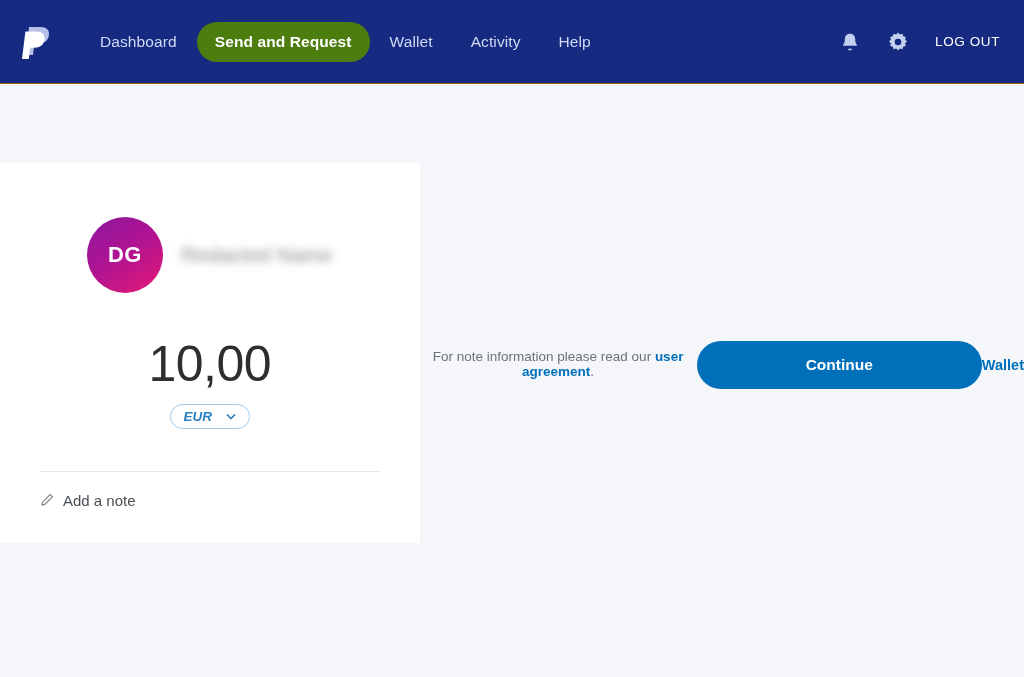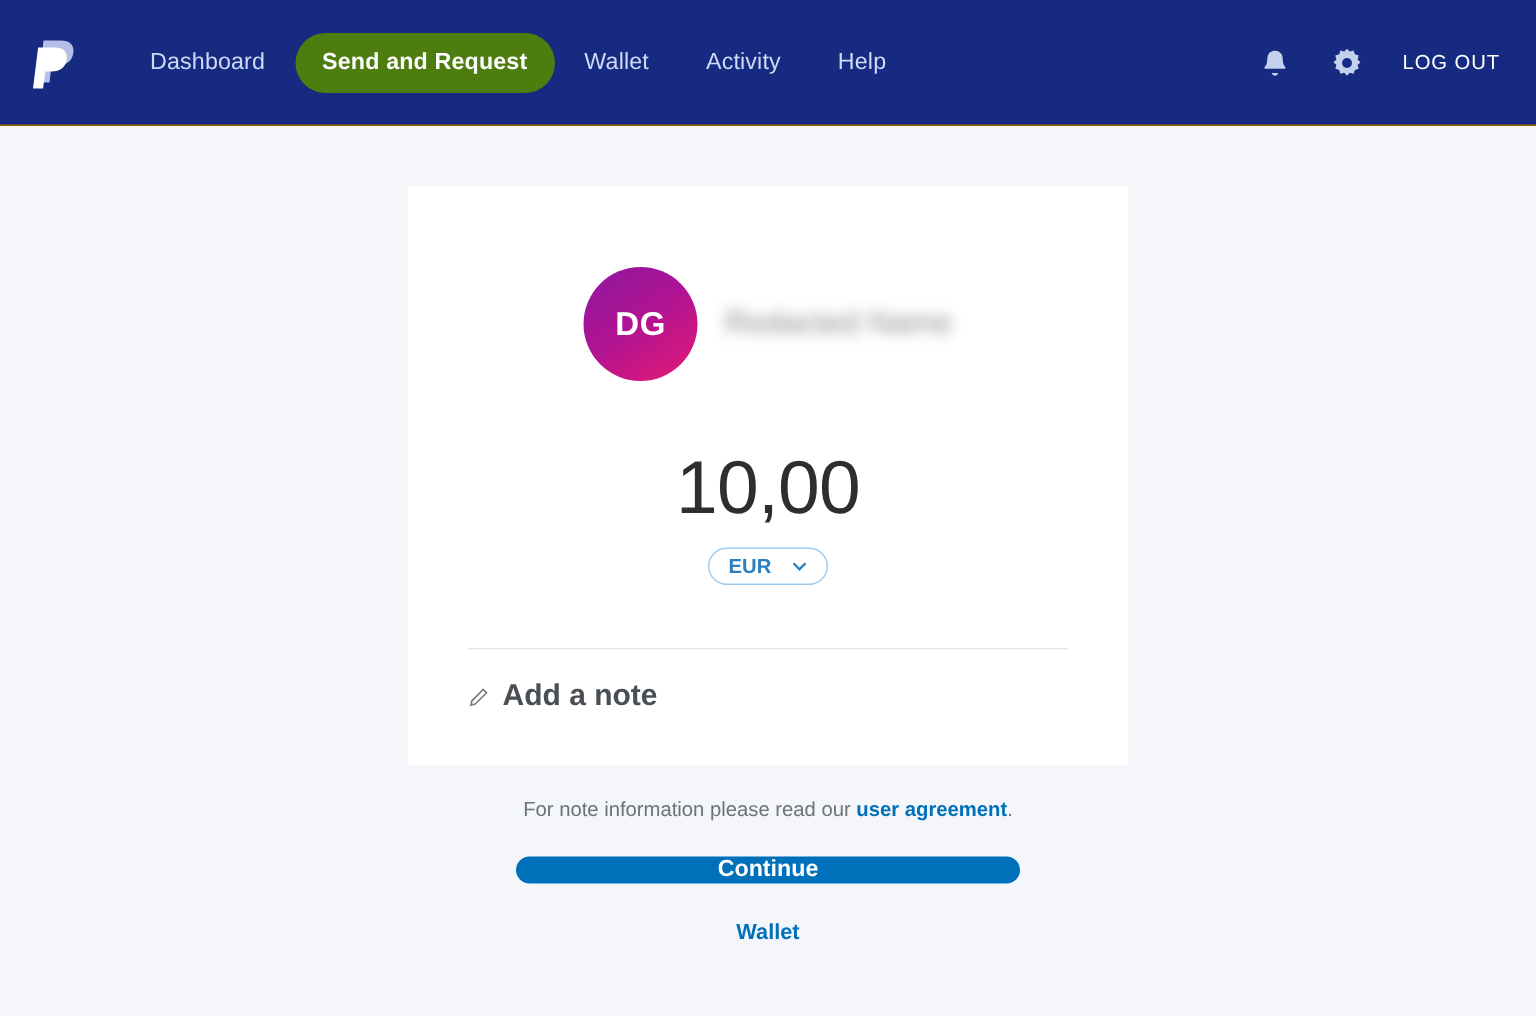--- a/index.html
+++ b/index.html
@@ -85,7 +85,7 @@
   .main {
     height: 497px;
     display: flex;
-    flex-direction: column;
+    flex-direction: row;
     align-items: center;
     padding-top: 40px;
   }

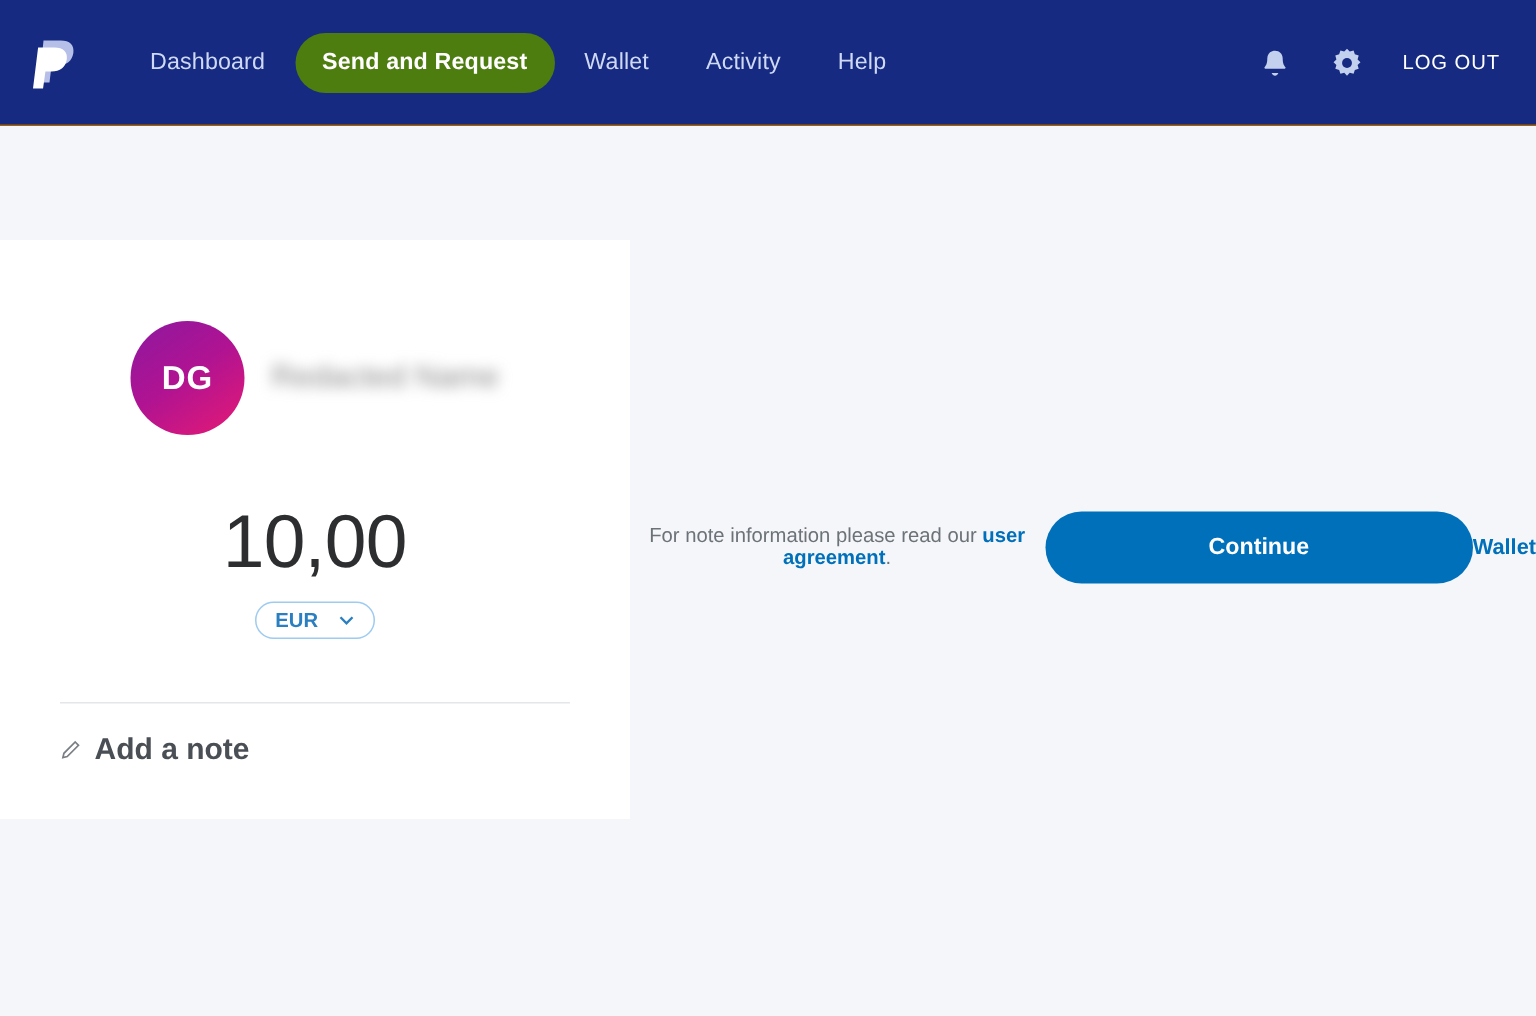--- a/index.html
+++ b/index.html
@@ -154,6 +154,7 @@
     color: #2a7fc1;
     cursor: pointer;
     background: #fff;
+    font-style: italic;
   }
 
   .chev {

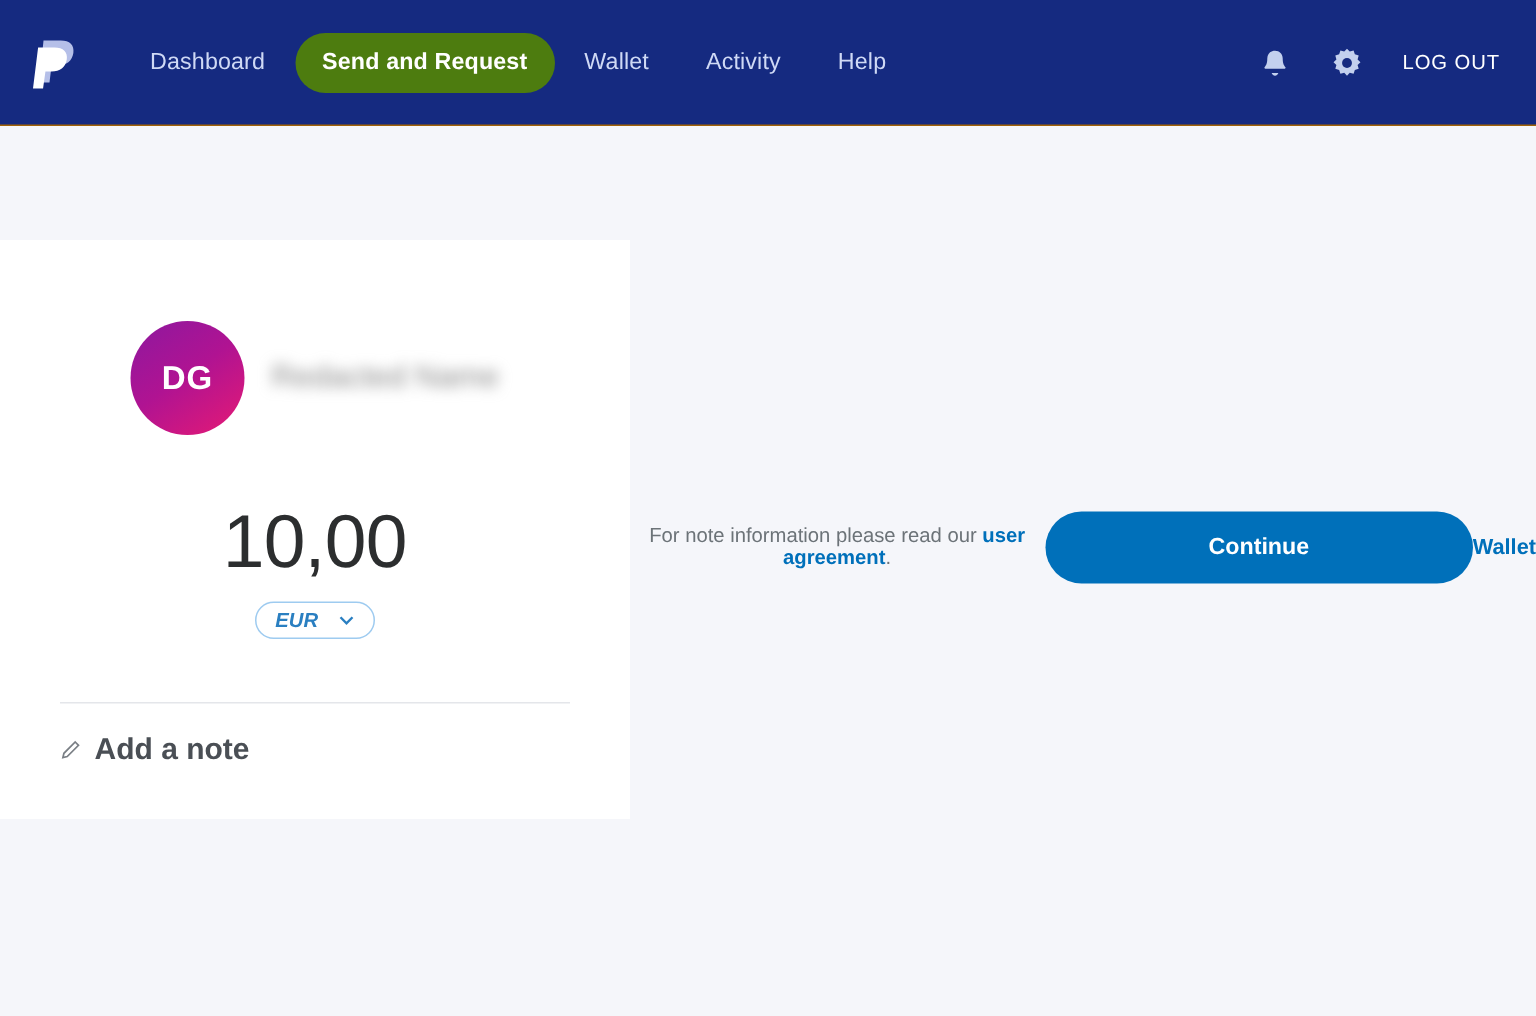--- a/index.html
+++ b/index.html
@@ -191,8 +191,8 @@
   }
 
   .note-label {
-    font-size: 20px;
-    font-weight: bold;
+    font-size: 15px;
+    font-weight: normal;
     color: #4a4f55;
   }
 

